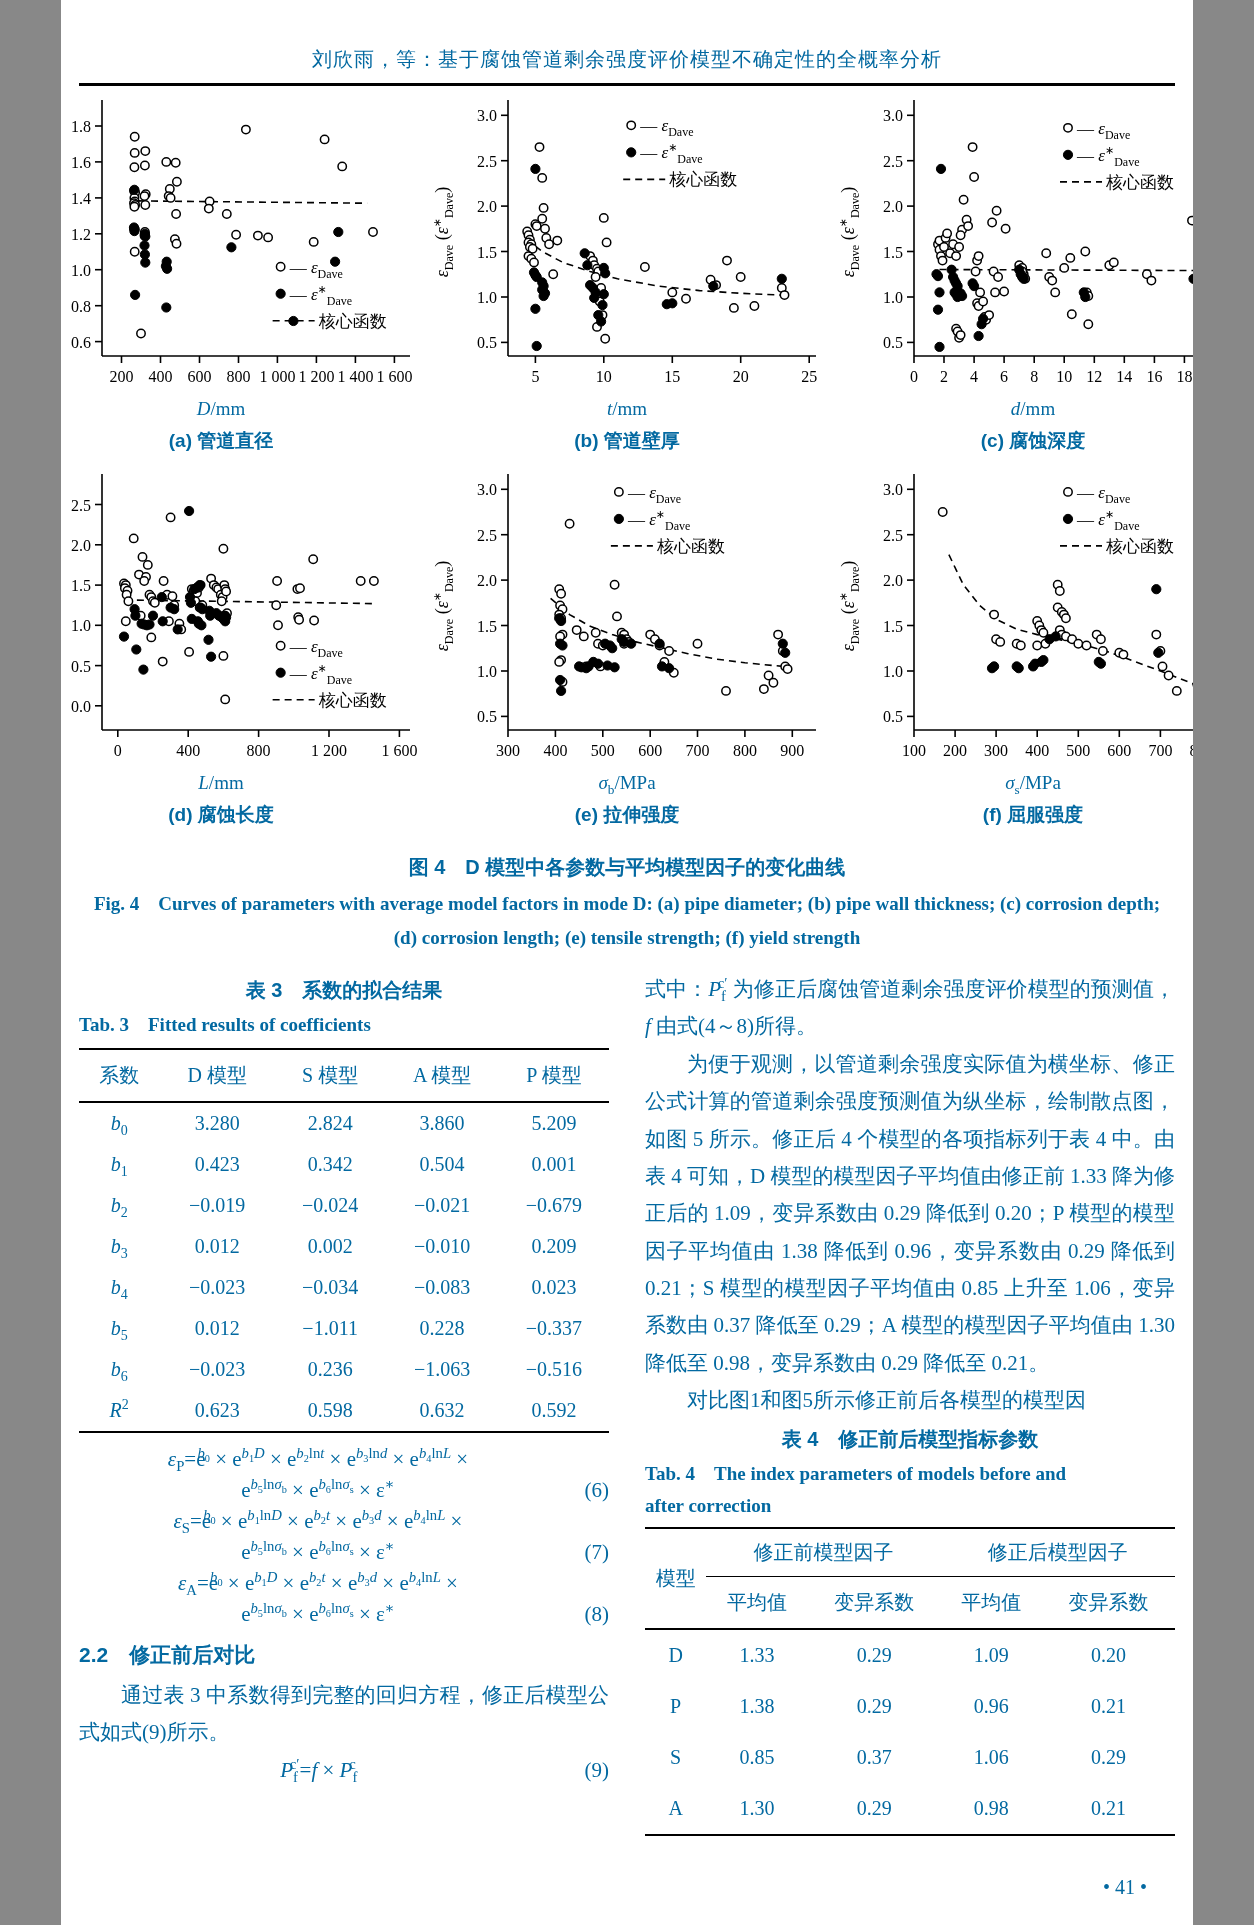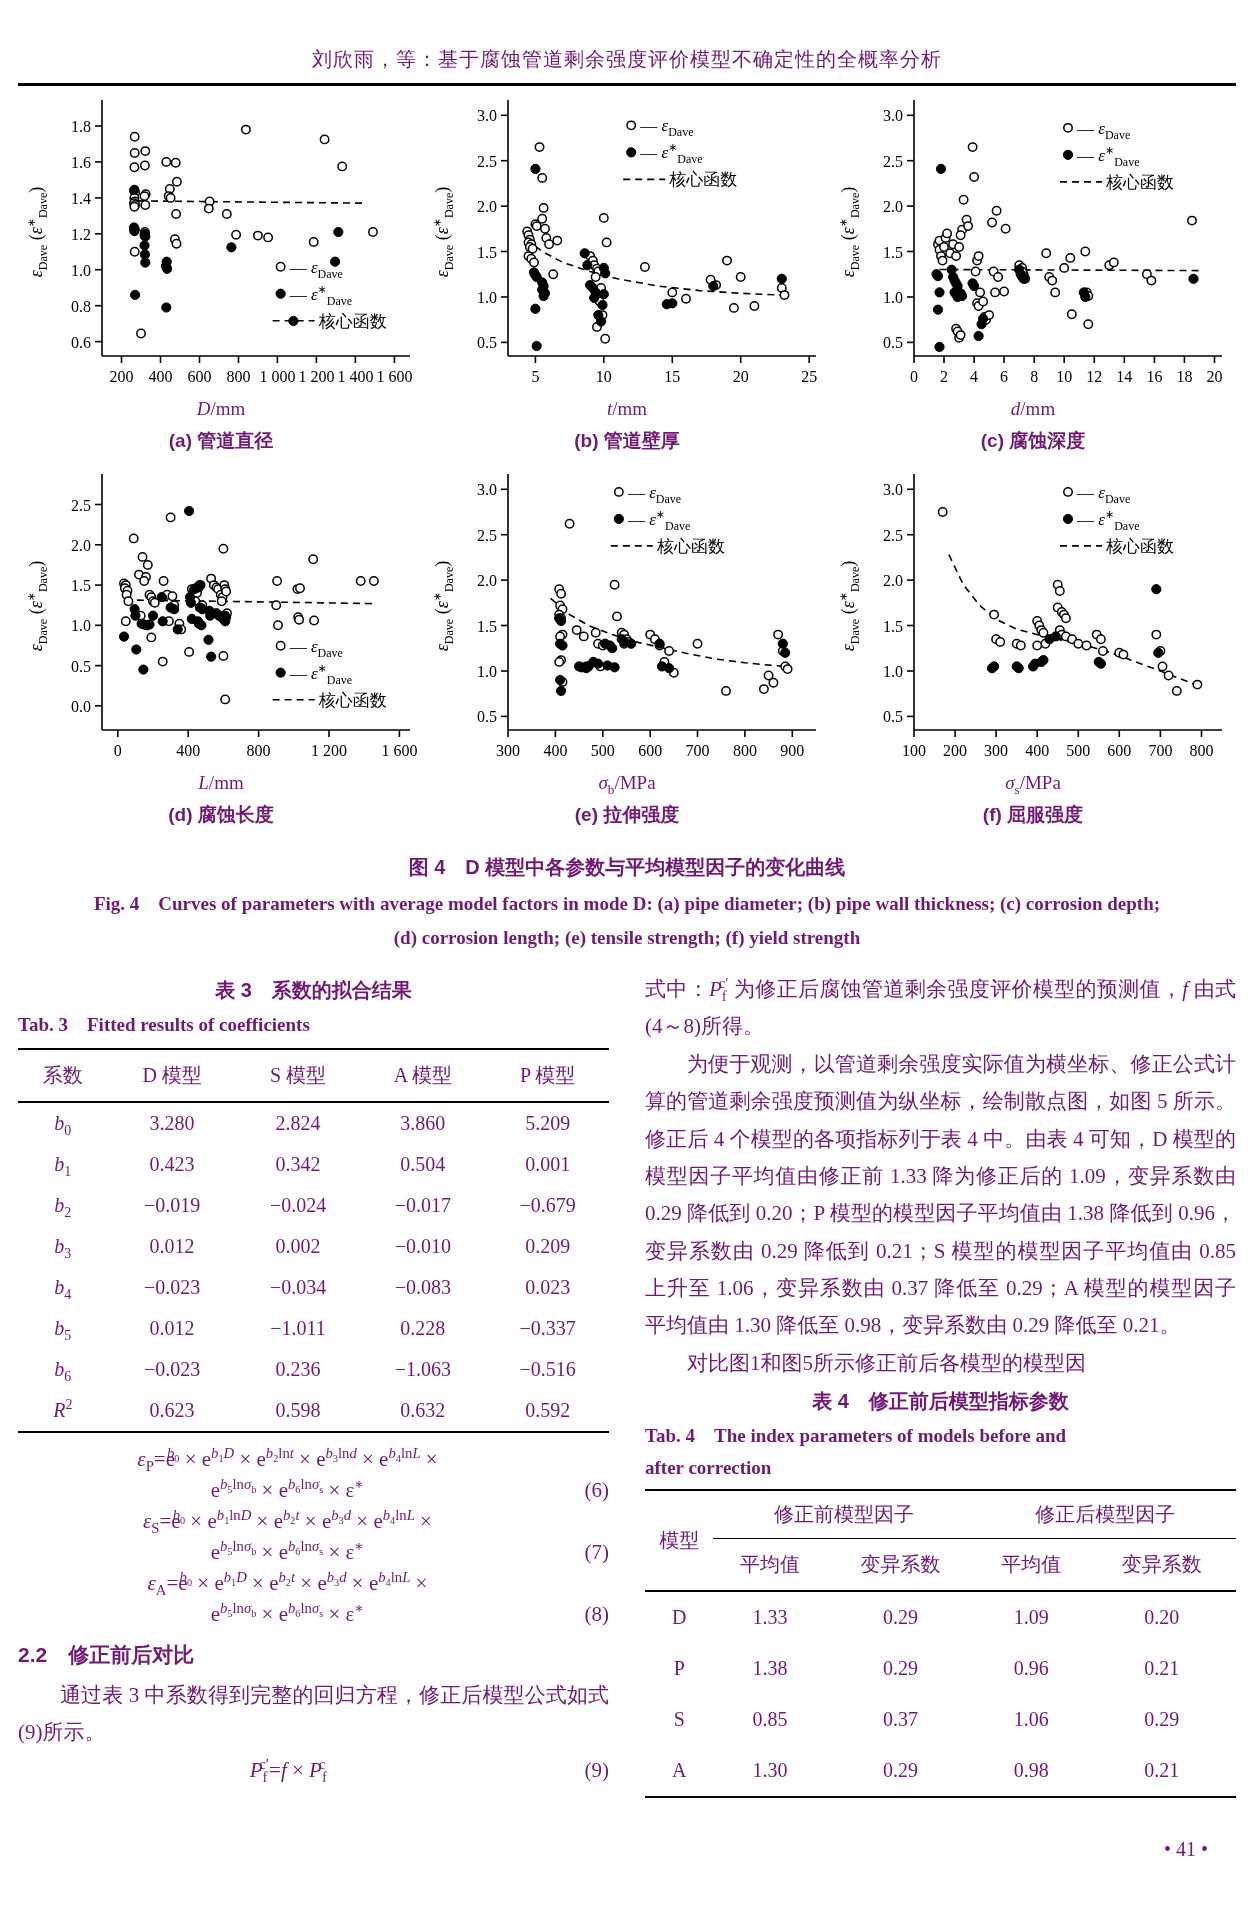--- a/index.html
+++ b/index.html
@@ -3,8 +3,8 @@
 <meta charset="utf-8">
 <style>
   html,body{margin:0;padding:0;background:#888;}
-  .page{position:relative;width:1254px;height:1925px;margin:0 auto;background:#fff;
-        font-family:"Liberation Serif","DejaVu Serif",serif;color:#701a75;box-sizing:border-box;
+  .page{position:relative;width:1132px;height:1925px;margin:0 auto;background:#fff;
+        font-family:"Liberation Serif","DejaVu Serif",serif;color:#0369a1;box-sizing:border-box;
         padding:46px 18px 12px 18px;overflow:hidden;}
   .running-head{text-align:center;font-size:20px;letter-spacing:1px;padding-bottom:10px;}
   .headrule{border-top:3px solid #000;margin-bottom:8px;}

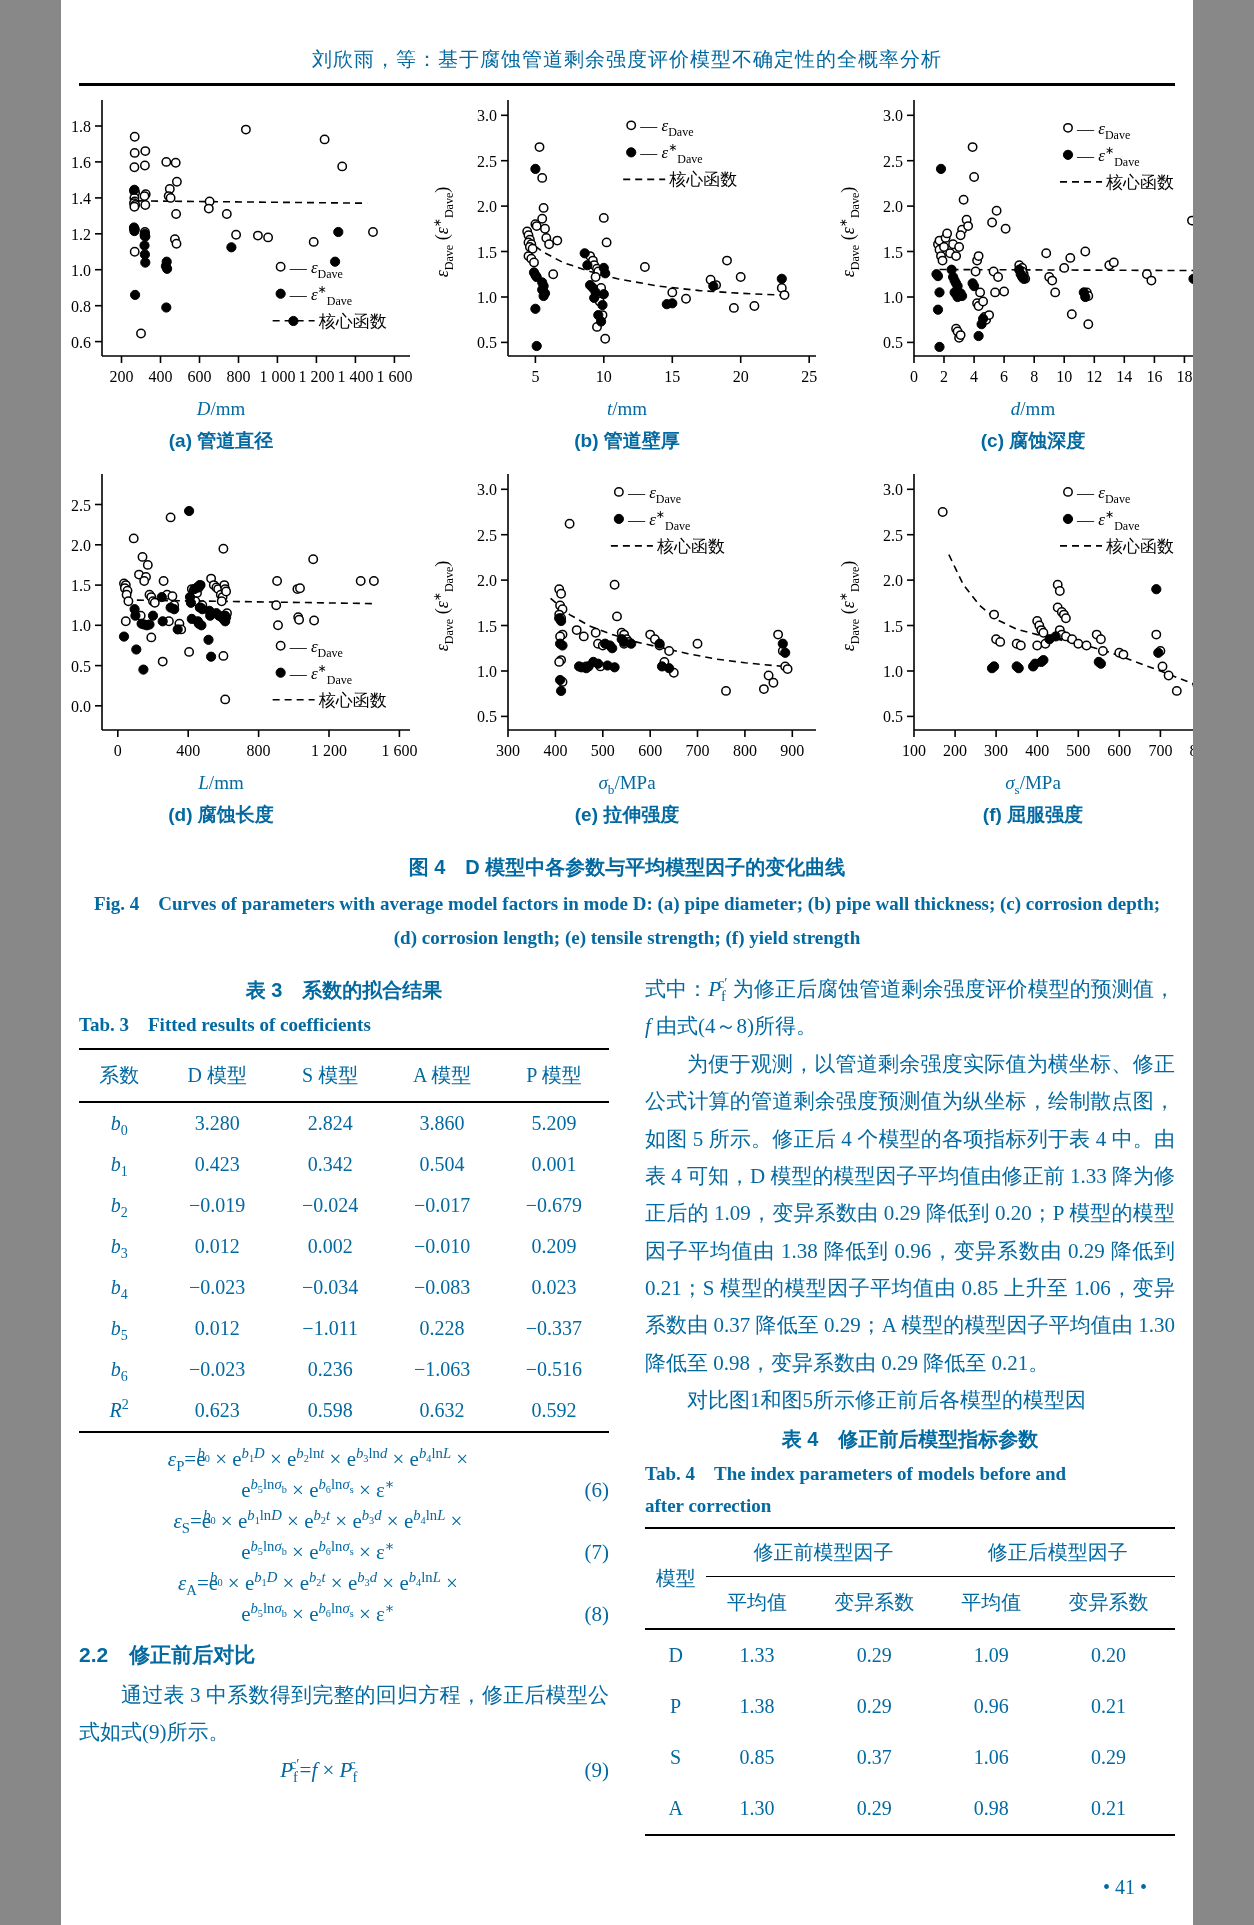--- a/index.html
+++ b/index.html
@@ -789,7 +789,7 @@
               <td><i>b</i><sub>2</sub></td>
               <td>−0.019</td>
               <td>−0.024</td>
-              <td>−0.017</td>
+              <td>−0.021</td>
               <td>−0.679</td>
             </tr>
             <tr>

